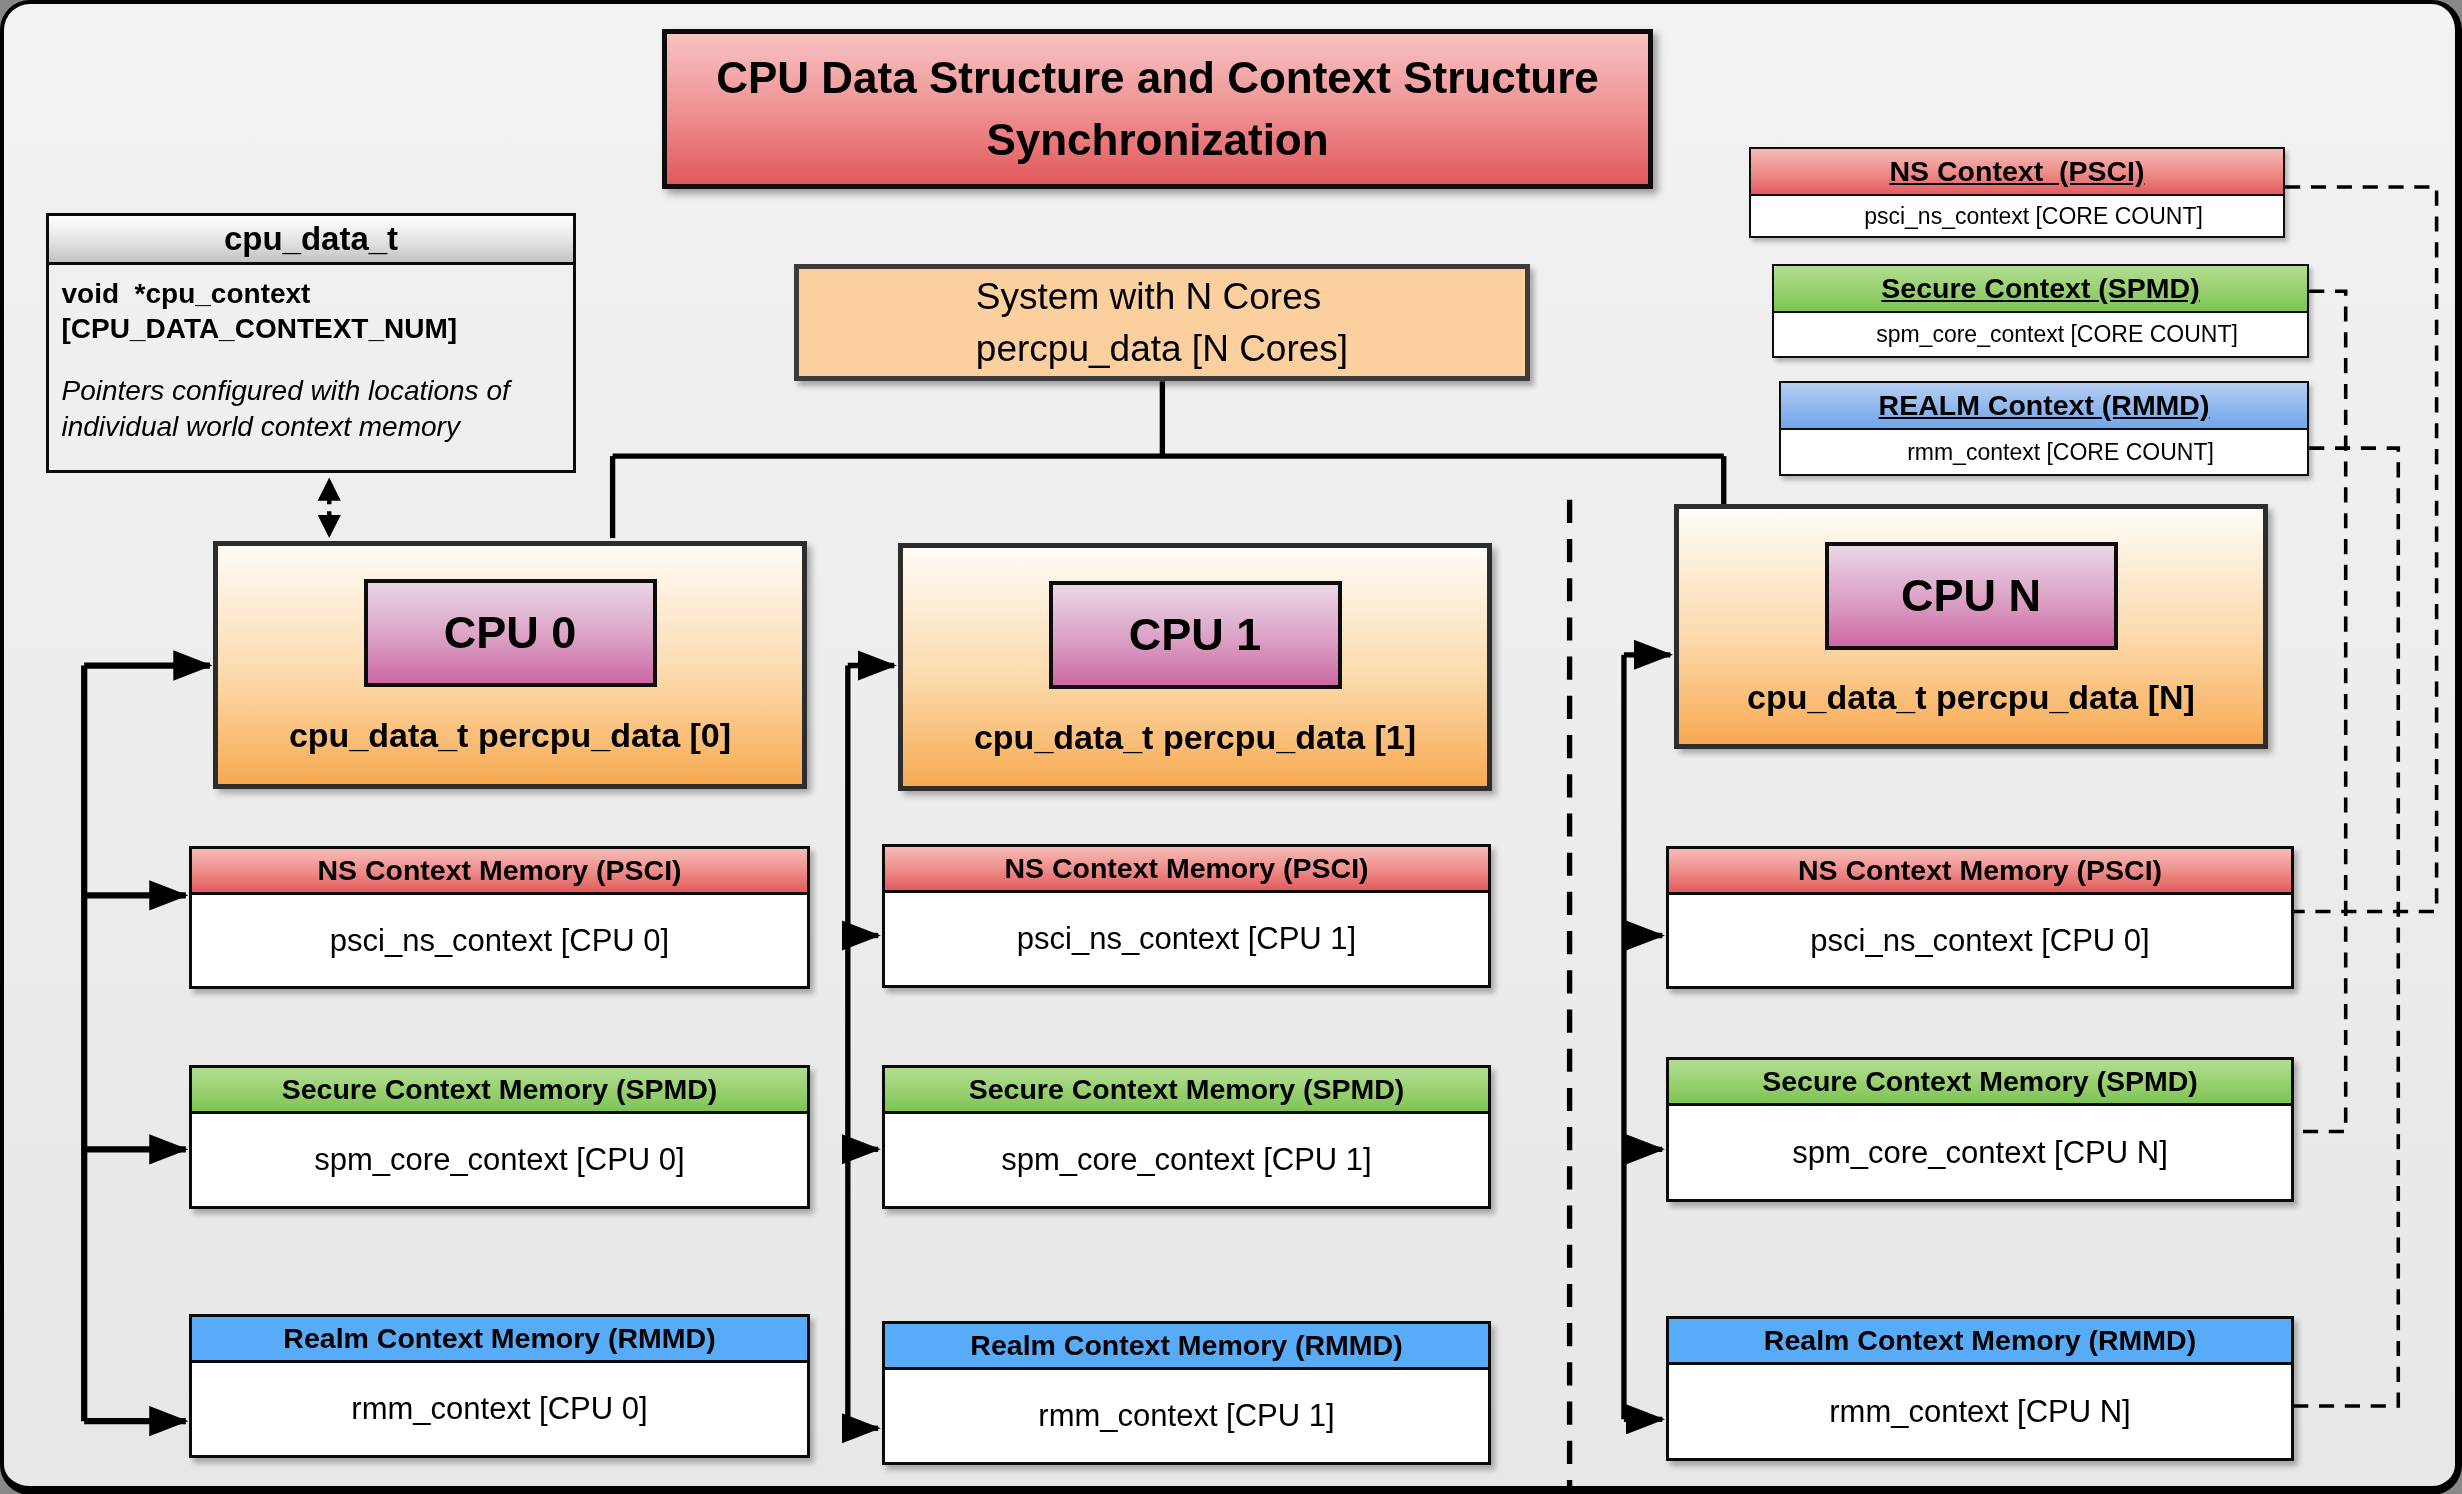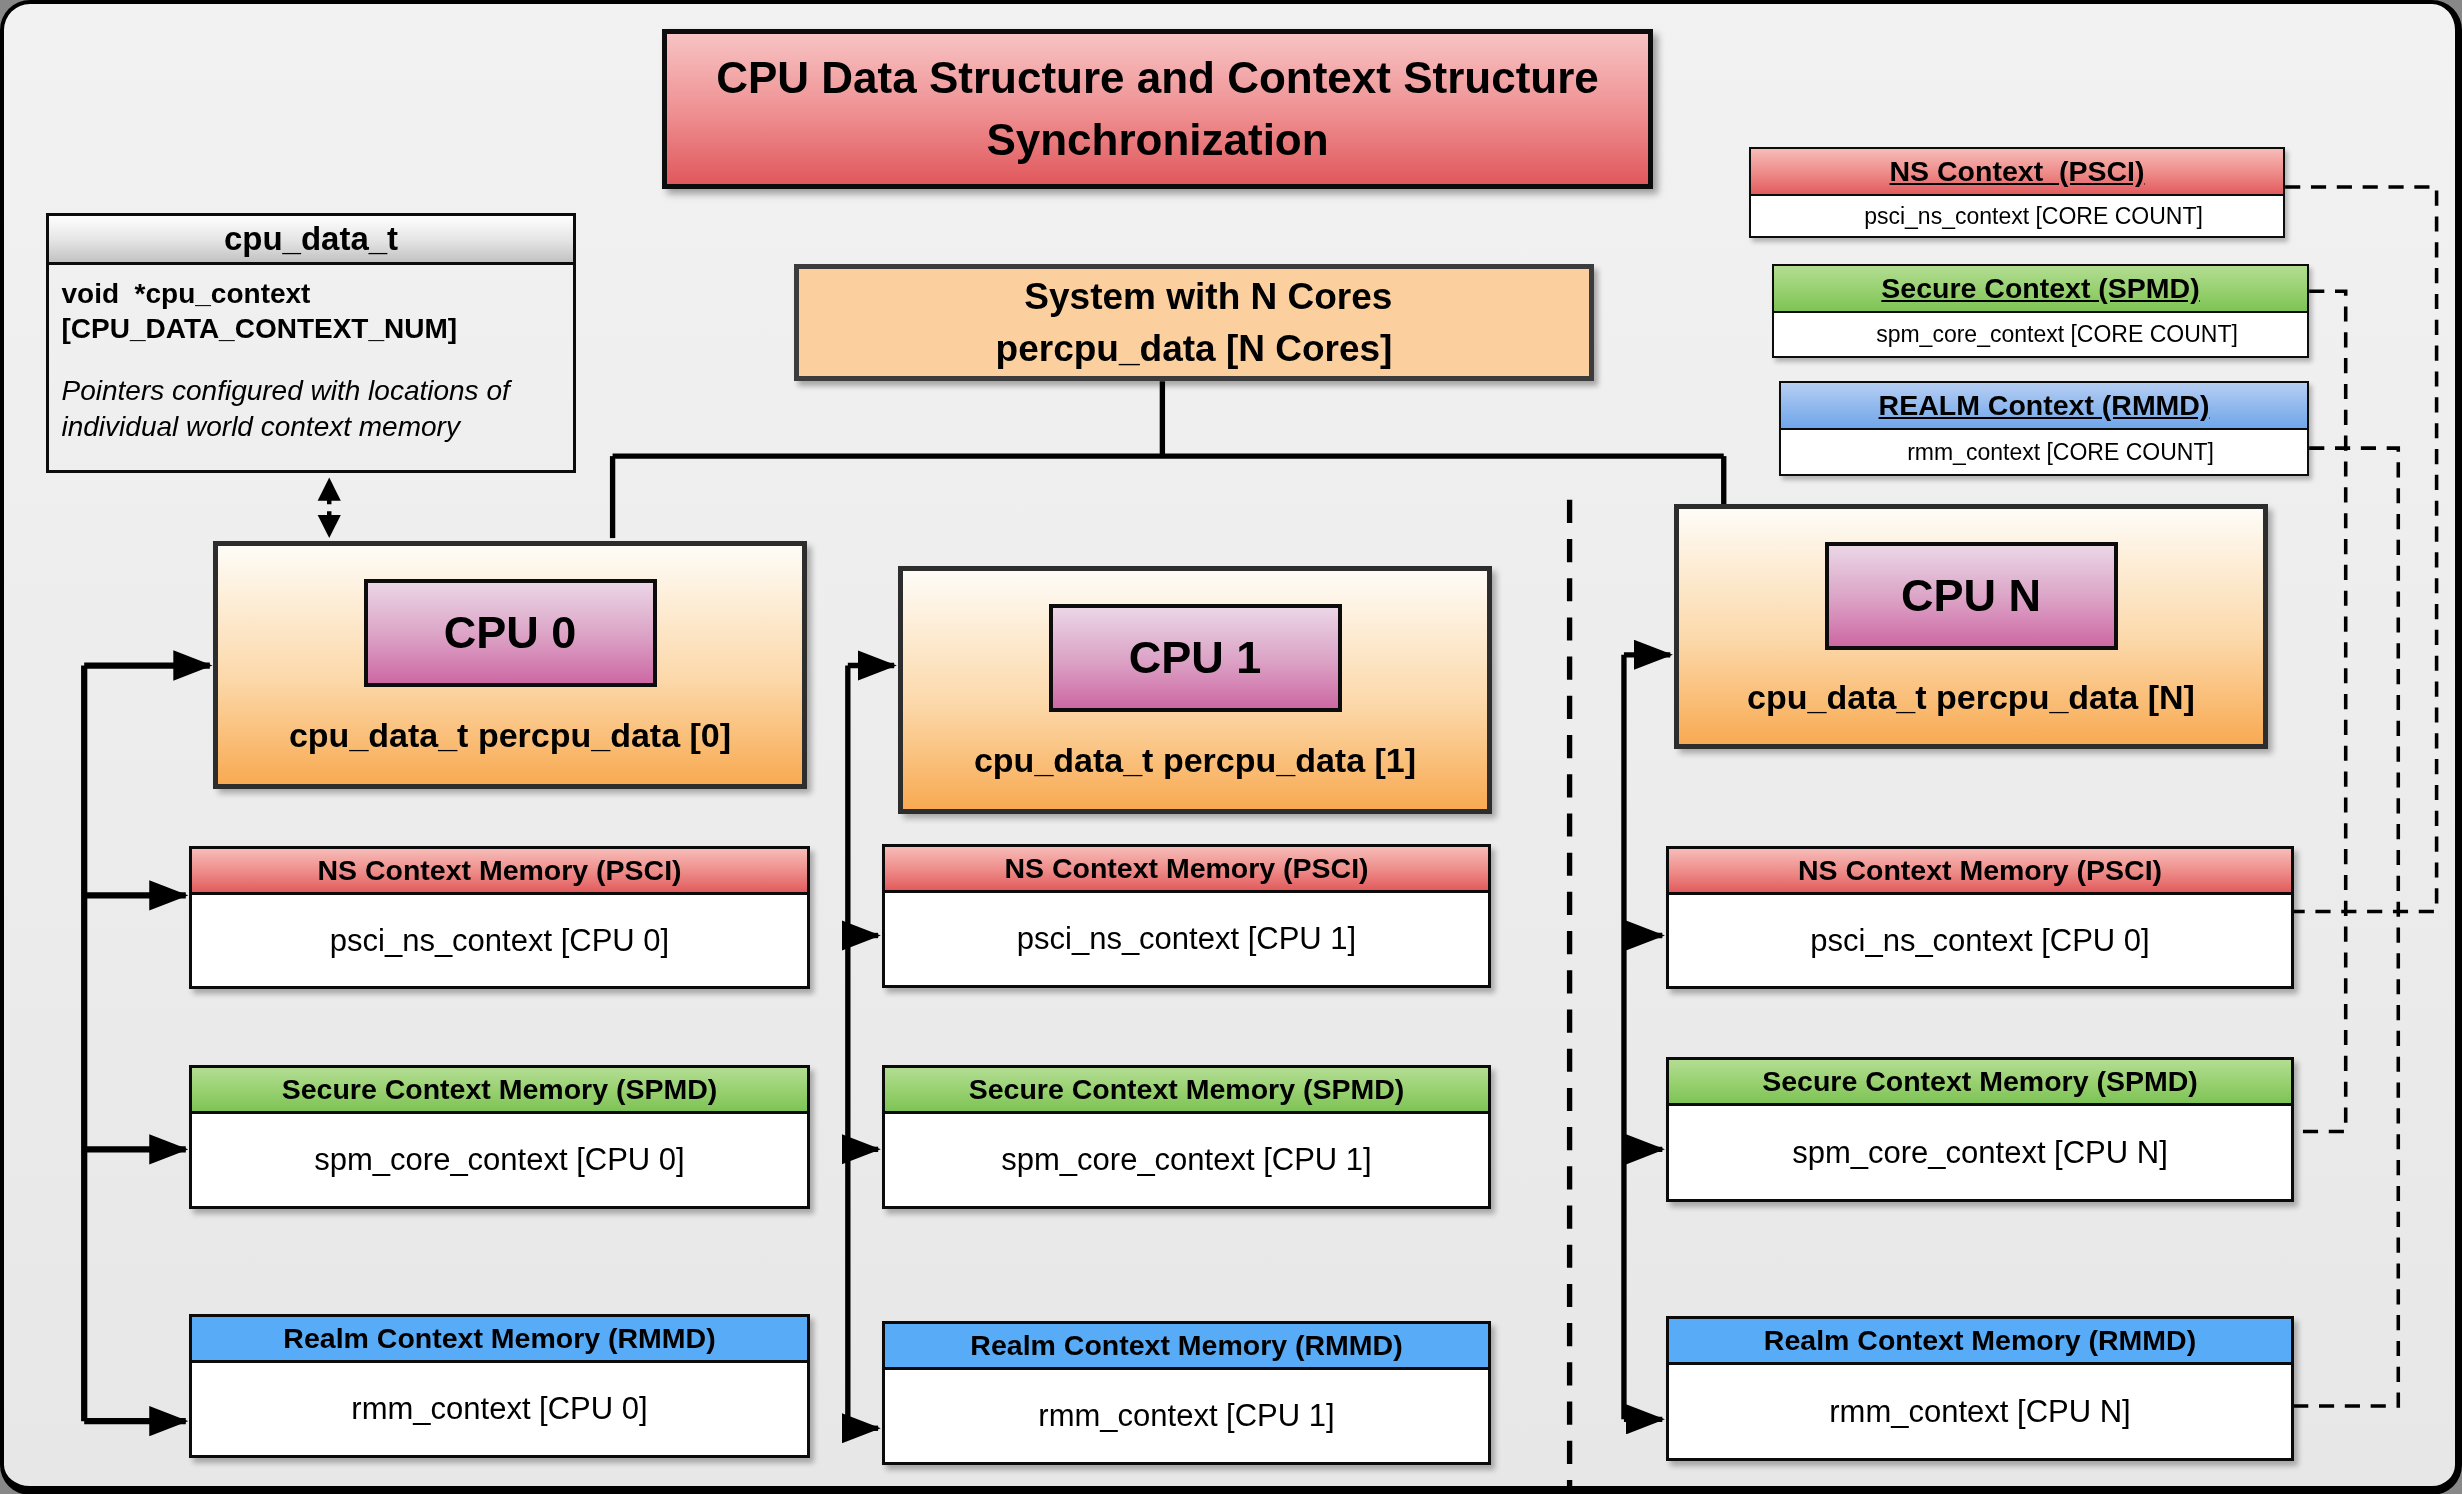--- a/index.html
+++ b/index.html
@@ -49,10 +49,10 @@
 
   
   .system-box{
-    left:790px;top:260px;width:800px;height:117px;
+    left:790px;top:260px;width:736px;height:117px;
     border:5.3px solid #3c3c3c;background:#fccf9e;
-    display:flex;align-items:center;justify-content:center;text-align:right;
-    font-weight:bold;font-size:37px;line-height:1.4;
+    display:flex;align-items:center;justify-content:center;text-align:left;
+    font-weight:normal;font-size:37px;line-height:1.4;
     box-shadow:3.6px 4.5px 5.3px rgba(0,0,0,.3);
   }
 

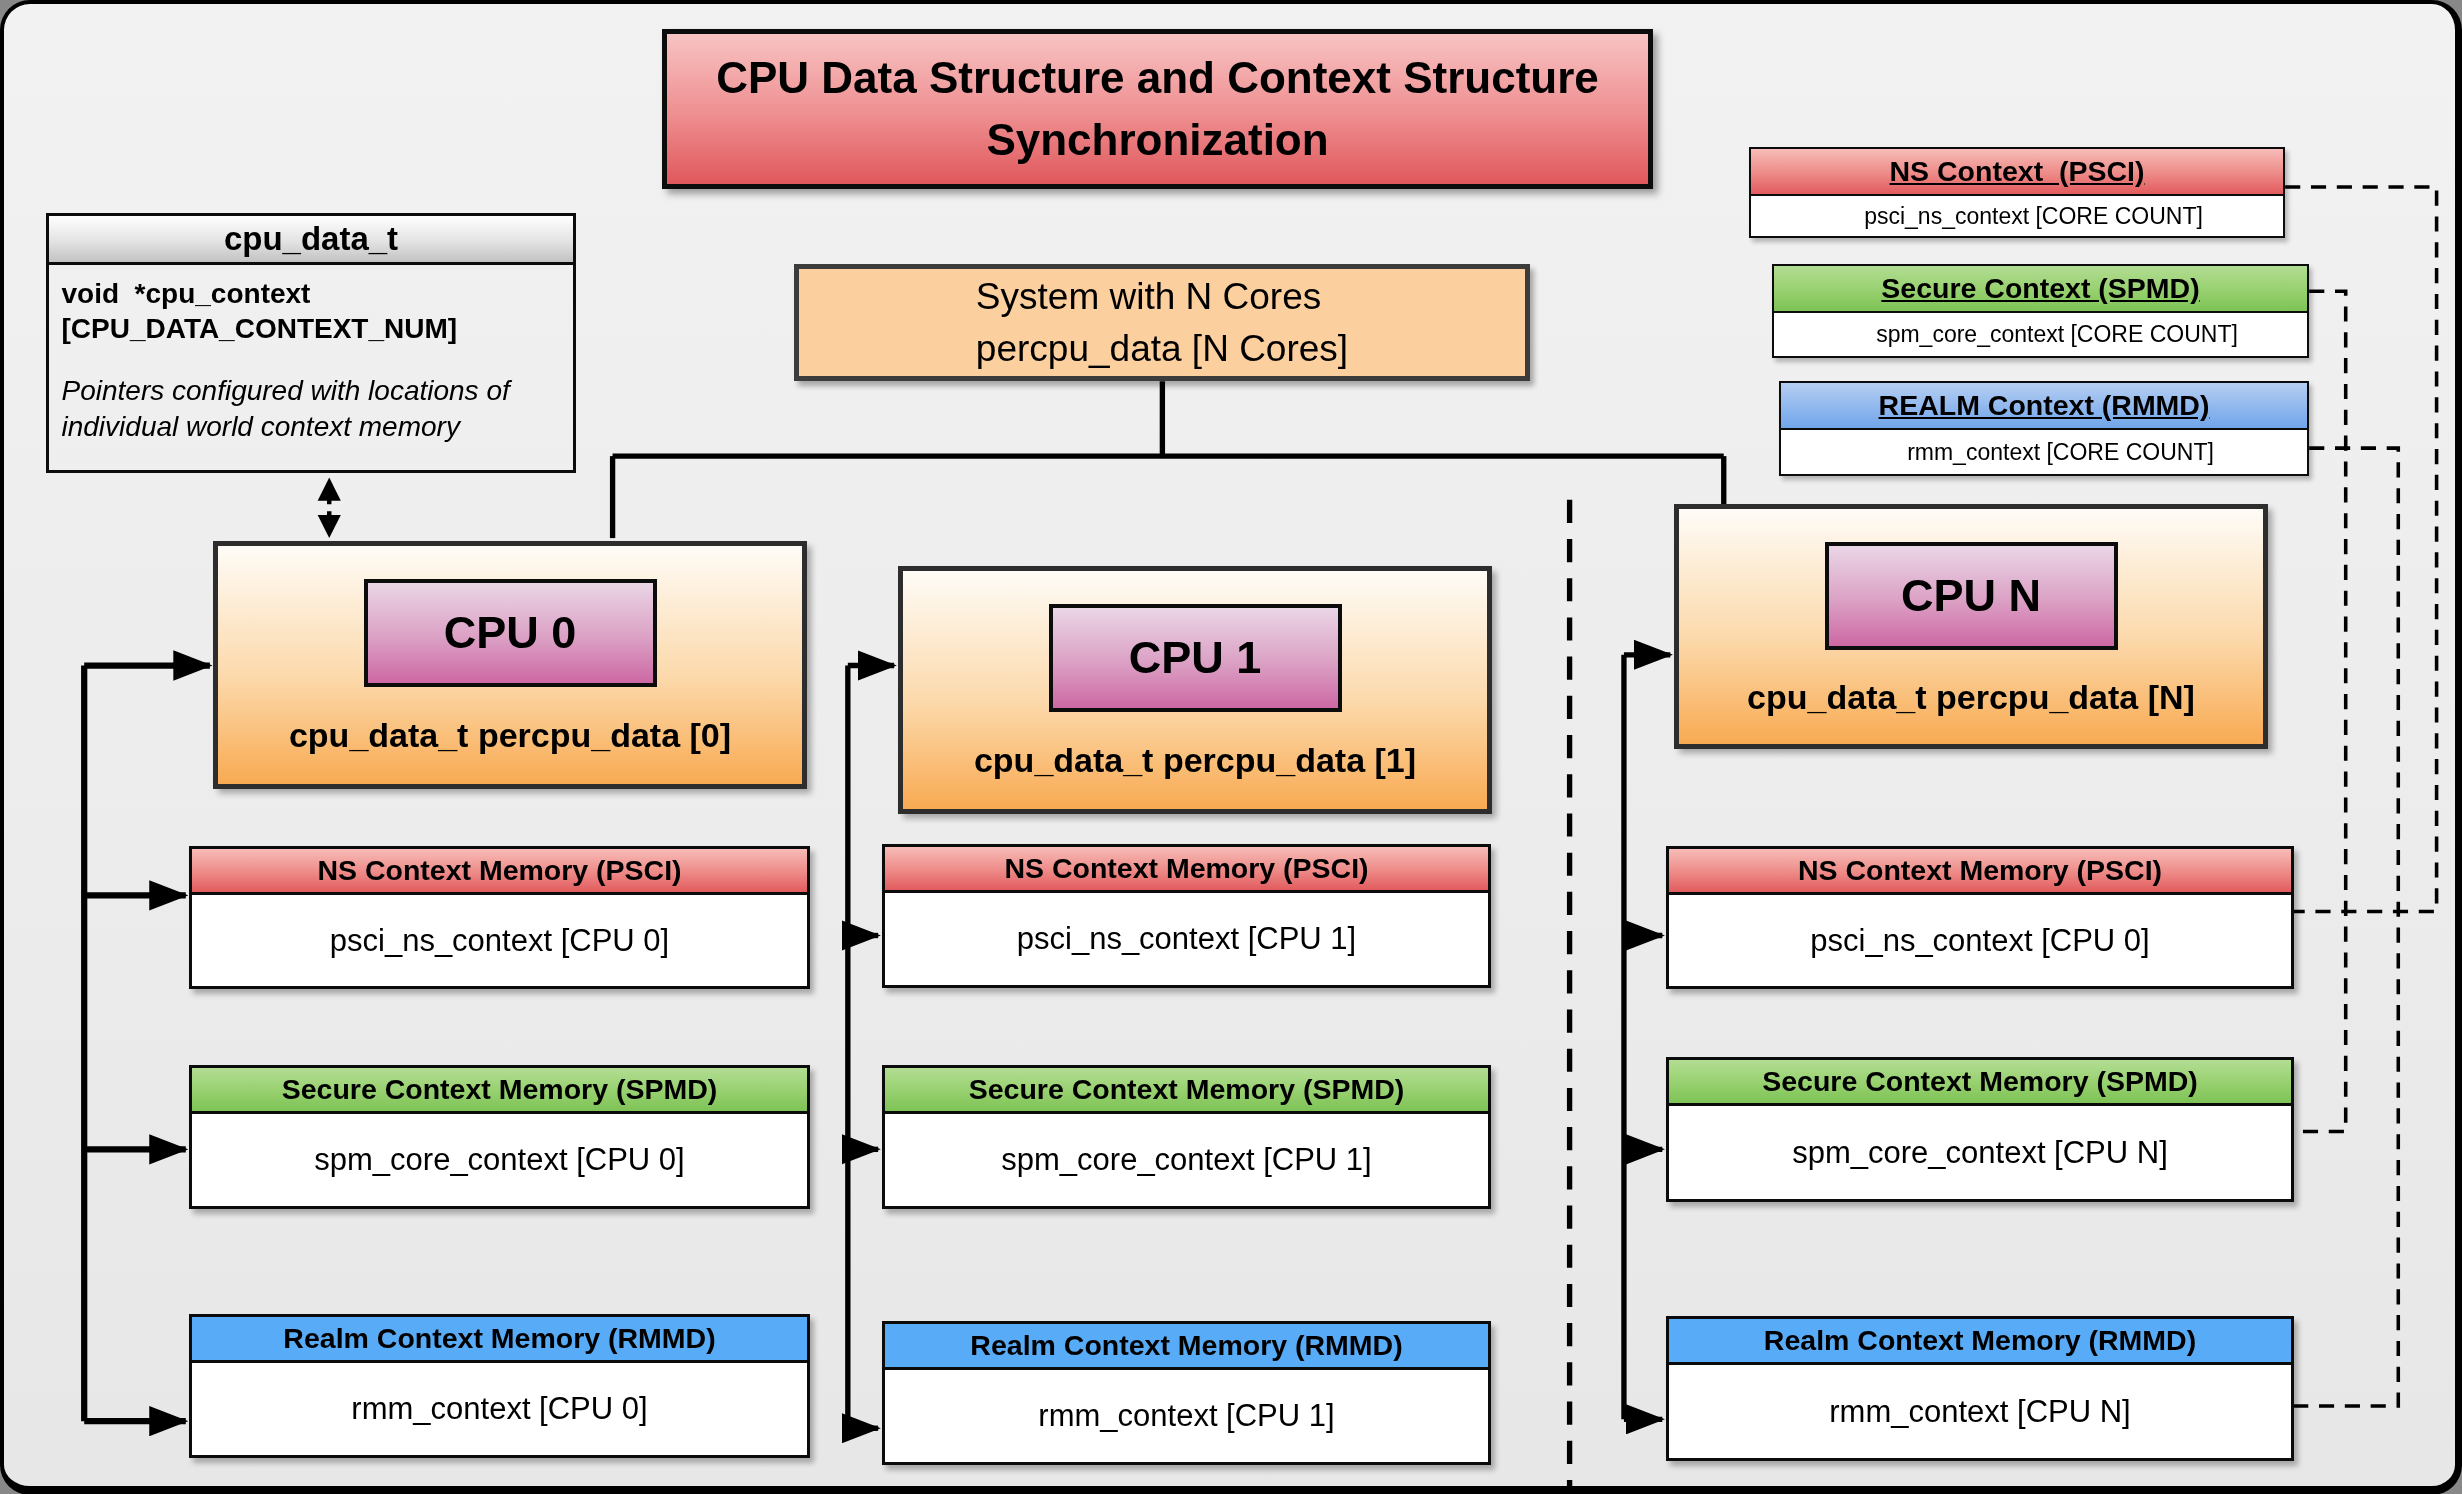--- a/index.html
+++ b/index.html
@@ -220,7 +220,7 @@
     <div class="ctx-b">rmm_context [CPU 0]</div>
   </div>
 
-  <div class="abs cpu" style="left:894px;top:562px;width:594px;height:248px;">
+  <div class="abs cpu" style="left:894px;top:539px;width:594px;height:248px;">
     <div class="cpu-label">CPU 1</div>
     <div class="cpu-data">cpu_data_t percpu_data [1]</div>
   </div>

